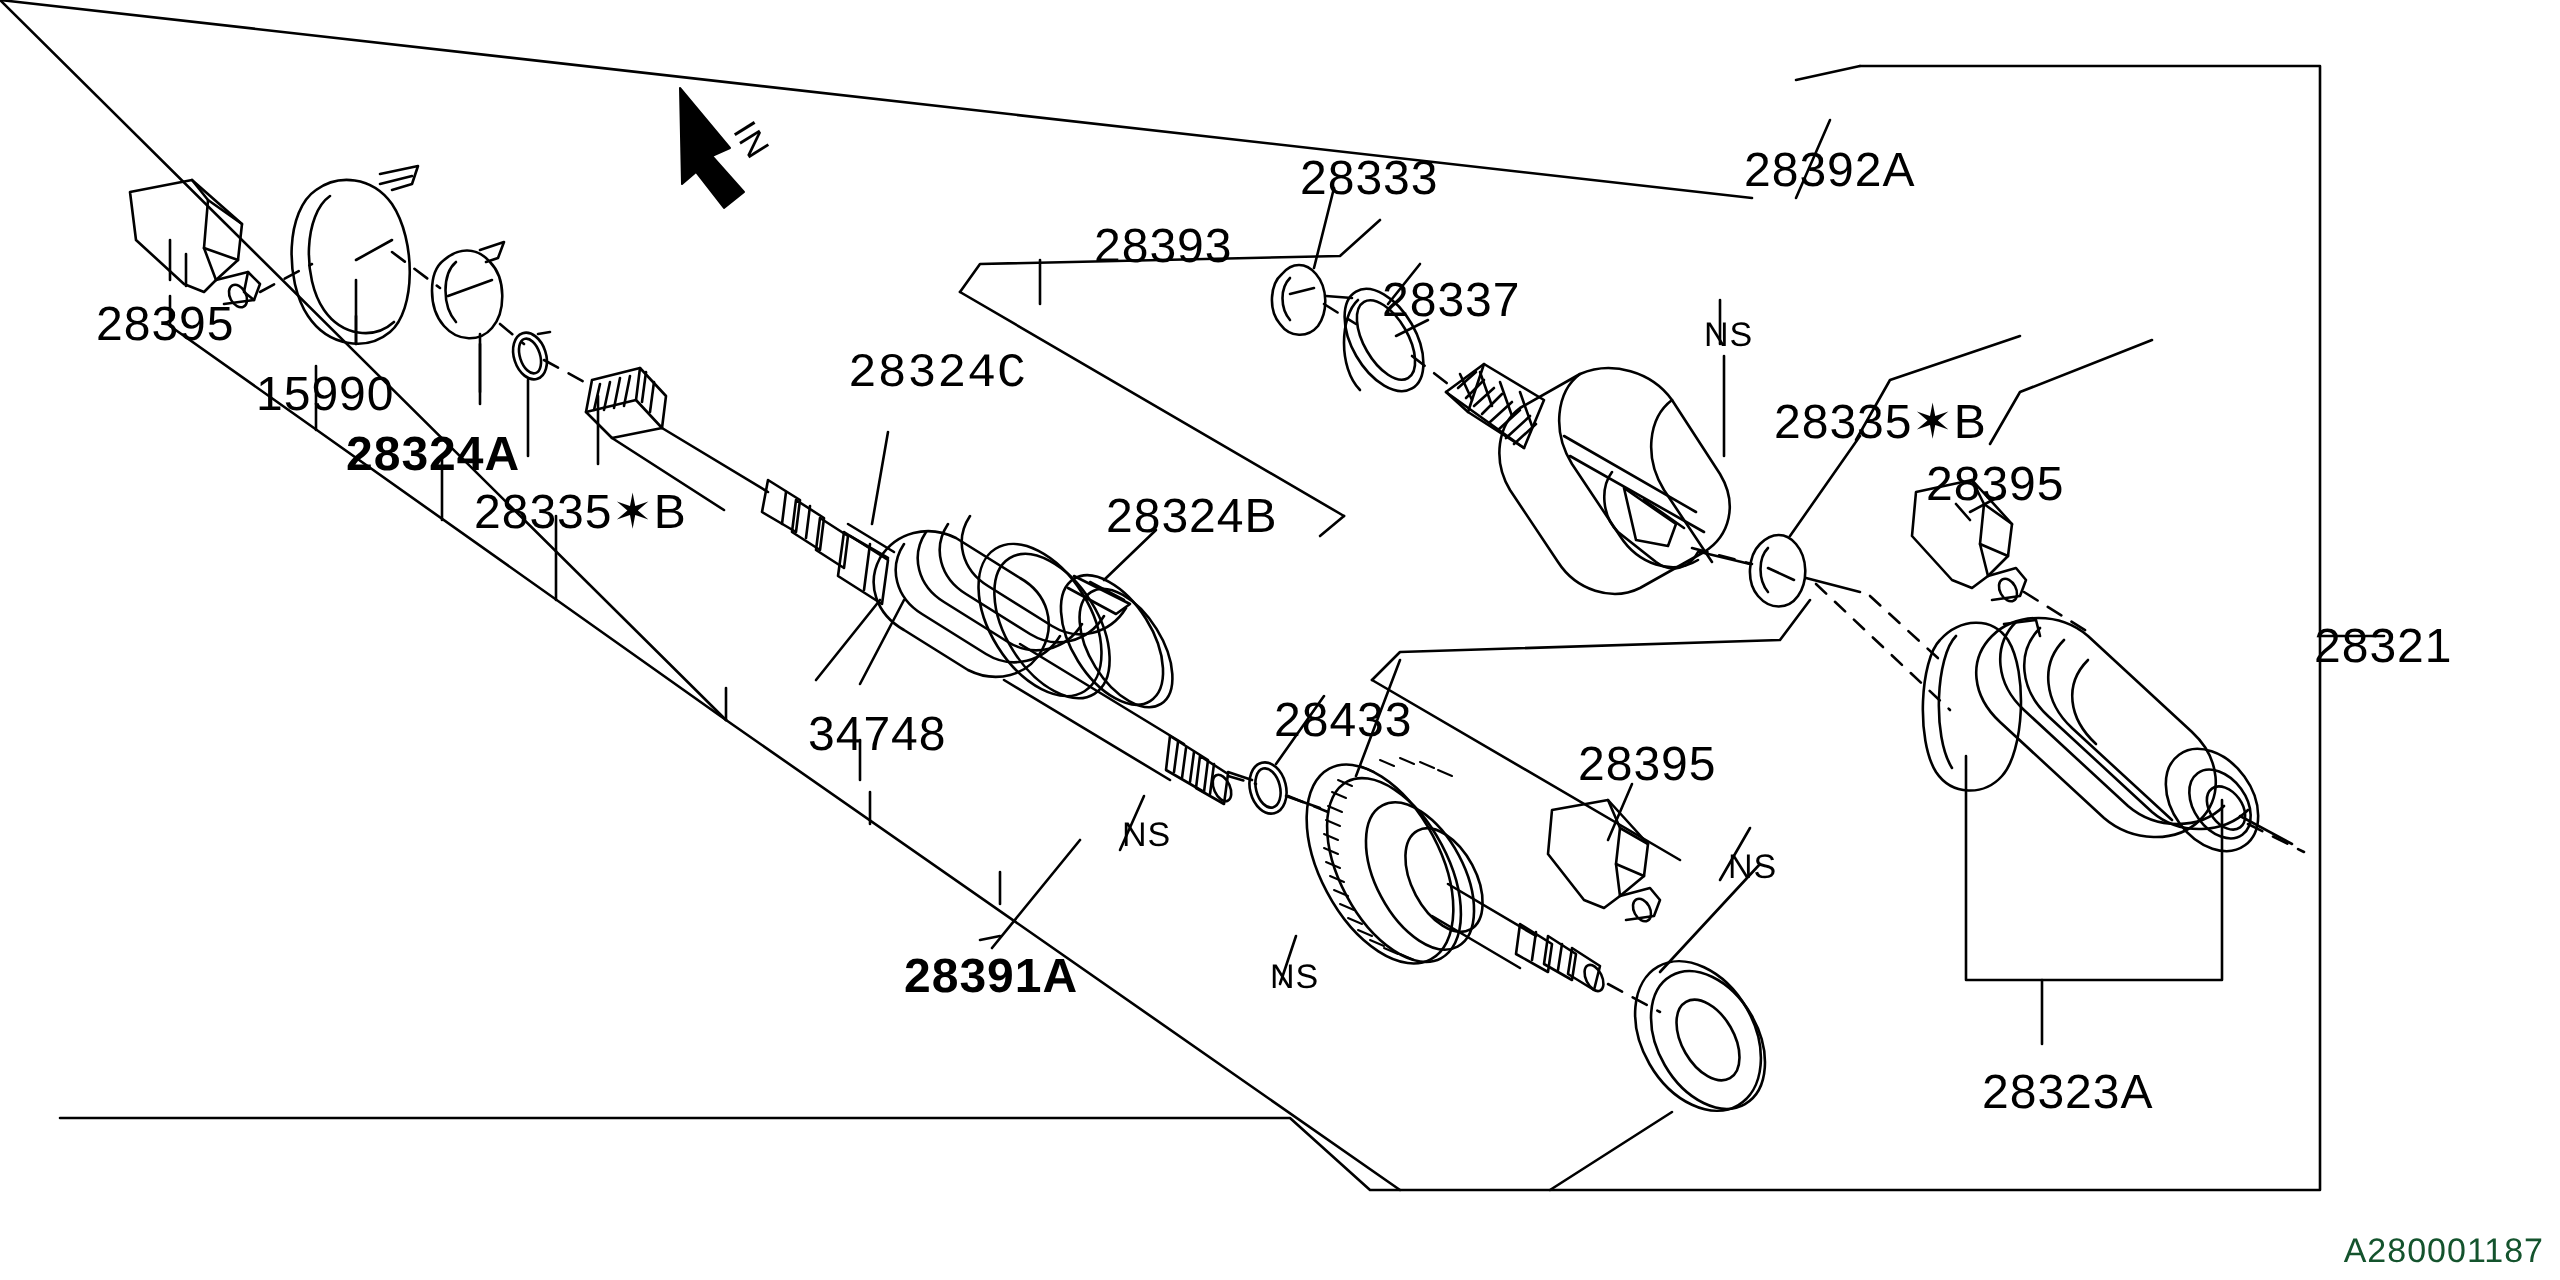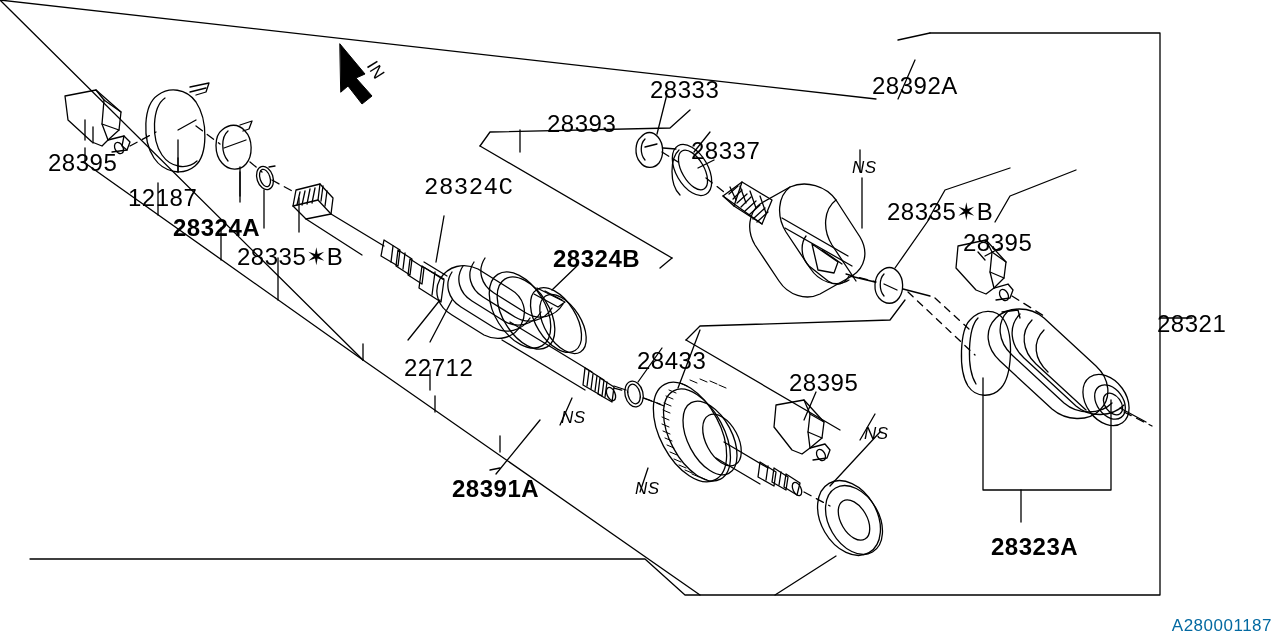--- a/index.html
+++ b/index.html
@@ -21,7 +21,7 @@
     white-space:nowrap;
     line-height:1;
   }
-  .lbl-sm{font-size:17px;font-style:italic;}
+  .lbl-sm{font-size:17px;}
   .lbl-in{
     font-size:17px;
     transform:rotate(58deg);

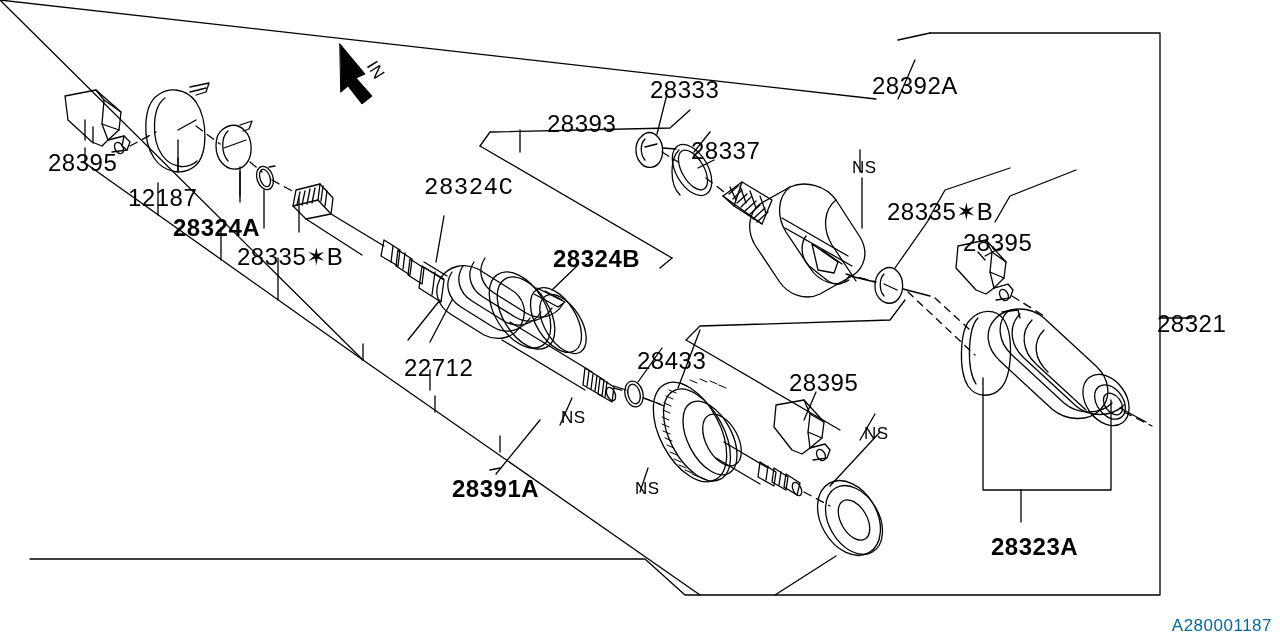--- a/index.html
+++ b/index.html
@@ -385,7 +385,7 @@
 
 <div id="labels-layer">
       <div class="lbl" style="left: 48px; top: 151px;">28395</div>
-      <div class="lbl" style="left: 128px; top: 186px;">12187</div>
+      <div class="lbl" style="left: 128px; top: 186px;">15990</div>
       <div class="lbl" style="left: 173px; top: 216px; font-weight: bold;">28324A</div>
       <div class="lbl" style="left: 237px; top: 245px;">28335✶B</div>
       <div class="lbl" style="left: 500px; top: 112px; margin-left: 47px;">28393</div>

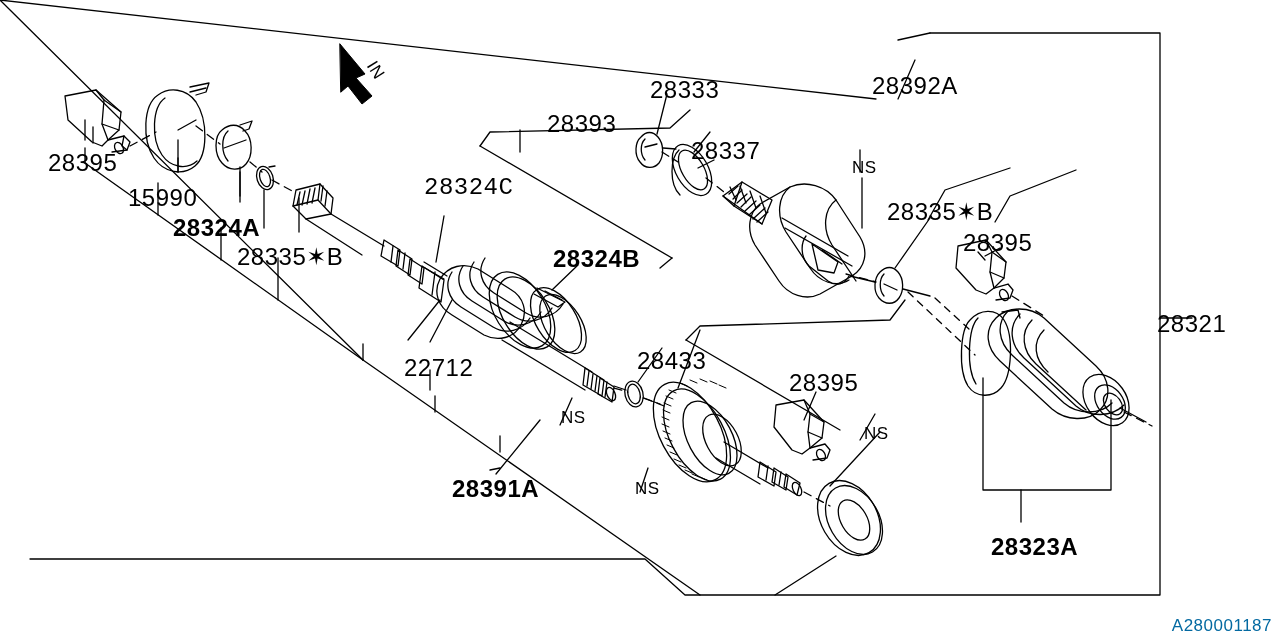--- a/index.html
+++ b/index.html
@@ -390,7 +390,7 @@
       <div class="lbl" style="left: 237px; top: 245px;">28335✶B</div>
       <div class="lbl" style="left: 500px; top: 112px; margin-left: 47px;">28393</div>
       <div class="lbl" style="left: 424px; top: 176px; font-family: Liberation Mono, monospace;">28324C</div>
-      <div class="lbl" style="left: 553px; top: 247px; font-weight: bold;">28324B</div>
+      <div class="lbl" style="left: 553px; top: 247px;">28324B</div>
       <div class="lbl" style="left: 404px; top: 356px;">22712</div>
       <div class="lbl" style="left: 452px; top: 477px; font-weight: bold;">28391A</div>
       <div class="lbl" style="left: 650px; top: 78px;">28333</div>

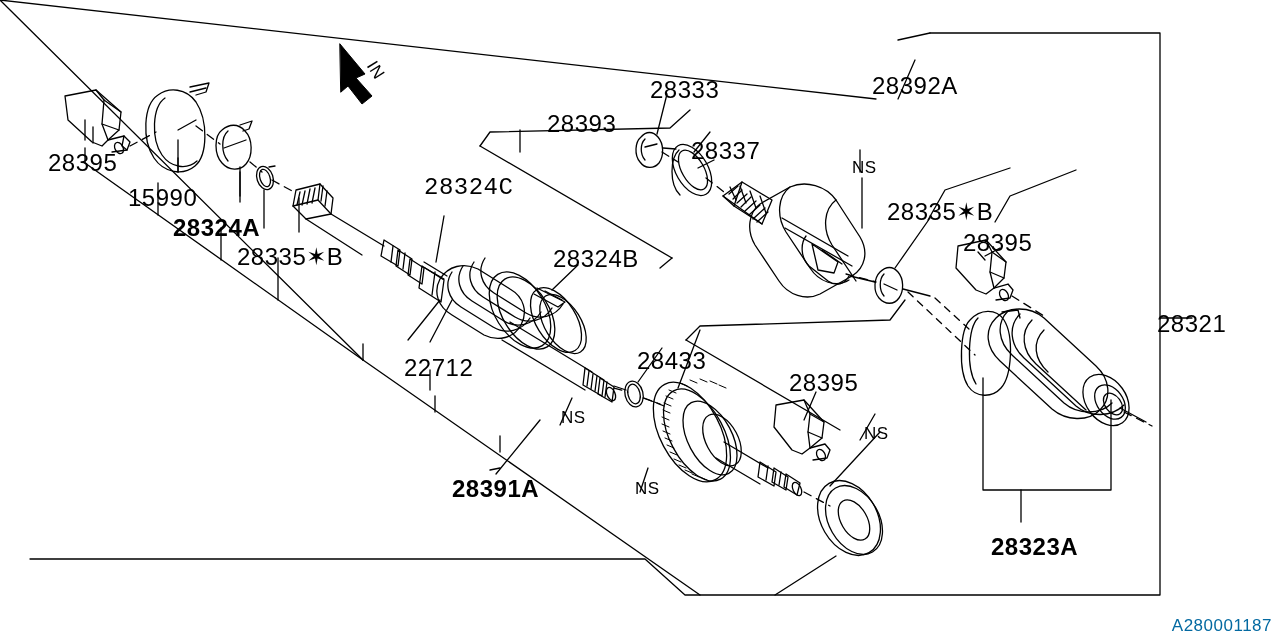--- a/index.html
+++ b/index.html
@@ -391,7 +391,7 @@
       <div class="lbl" style="left: 500px; top: 112px; margin-left: 47px;">28393</div>
       <div class="lbl" style="left: 424px; top: 176px; font-family: Liberation Mono, monospace;">28324C</div>
       <div class="lbl" style="left: 553px; top: 247px;">28324B</div>
-      <div class="lbl" style="left: 404px; top: 356px;">22712</div>
+      <div class="lbl" style="left: 404px; top: 356px;">34748</div>
       <div class="lbl" style="left: 452px; top: 477px; font-weight: bold;">28391A</div>
       <div class="lbl" style="left: 650px; top: 78px;">28333</div>
       <div class="lbl" style="left: 691px; top: 115px; margin-top: 24px;">28337</div>

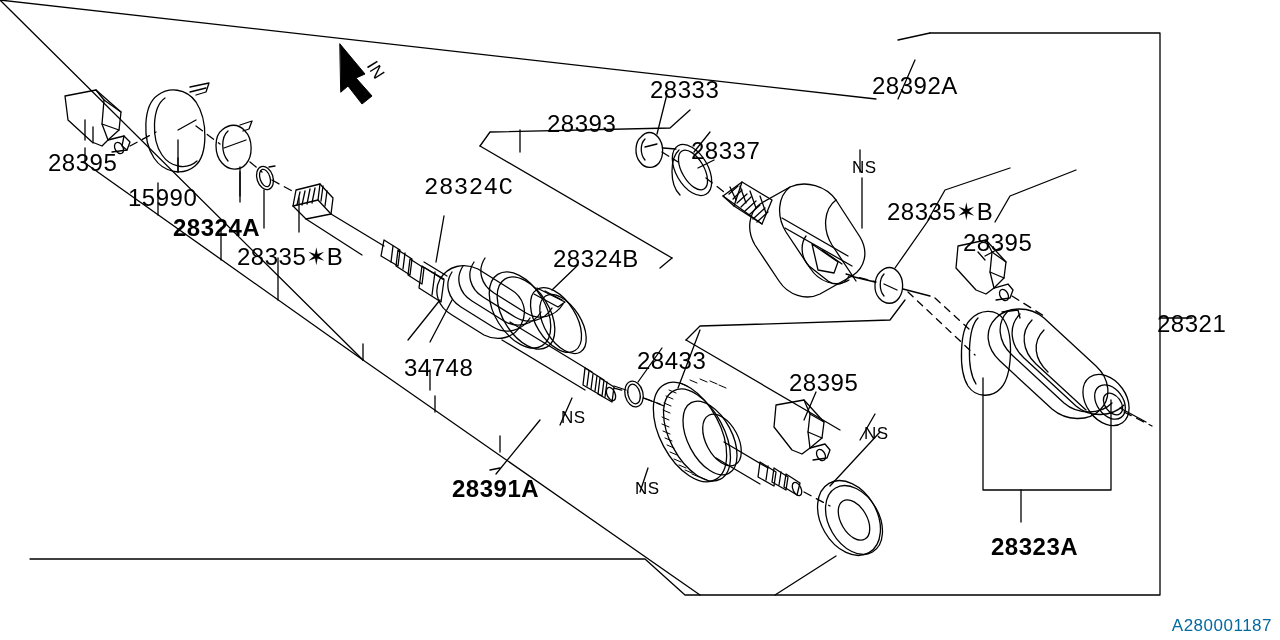--- a/index.html
+++ b/index.html
@@ -400,7 +400,7 @@
       <div class="lbl" style="left: 963px; top: 231px;">28395</div>
       <div class="lbl" style="left: 637px; top: 329px; margin-top: 20px;">28433</div>
       <div class="lbl" style="left: 789px; top: 371px;">28395</div>
-      <div class="lbl" style="left: 991px; top: 535px; font-weight: bold;">28323A</div>
+      <div class="lbl" style="left: 991px; top: 535px;">28323A</div>
       <div class="lbl" style="left: 1157px; top: 312px; text-align: right;">28321</div>
       <div class="lbl lbl-sm" style="left: 852px; top: 159px;">NS</div>
       <div class="lbl lbl-sm" style="left: 561px; top: 409px;">NS</div>

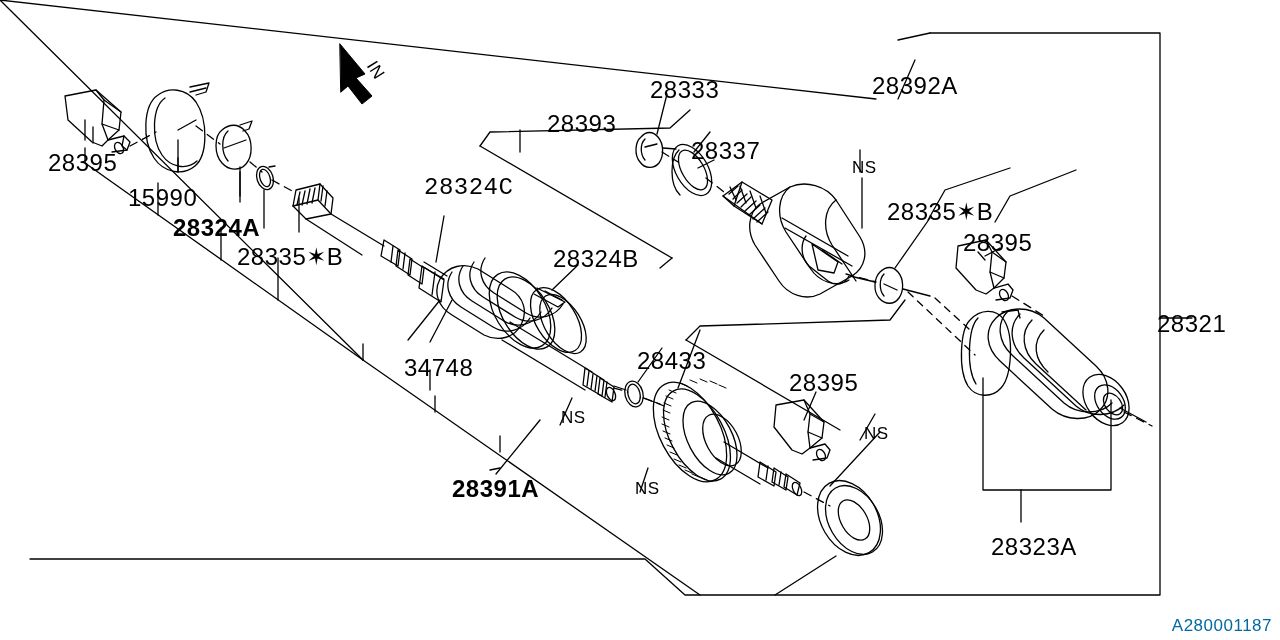--- a/index.html
+++ b/index.html
@@ -31,7 +31,7 @@
     position:absolute;
     right:8px;bottom:4px;
     font-size:17px;
-    color:#0369a1;
+    color:#14532d;
     letter-spacing:0.5px;
     font-family:"Liberation Sans", sans-serif;
   }

